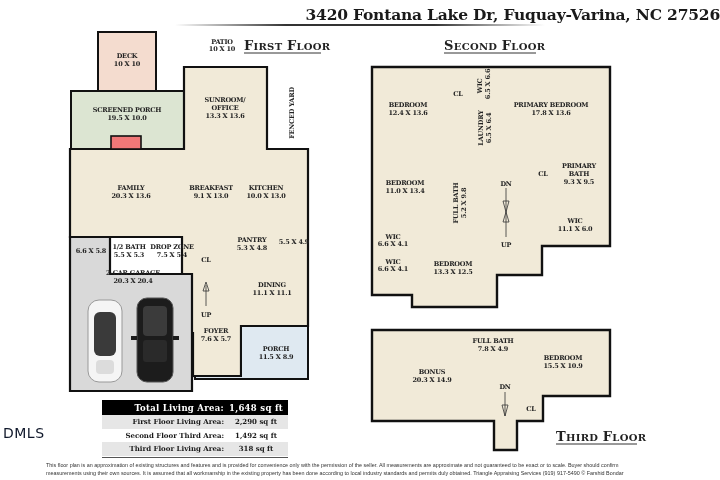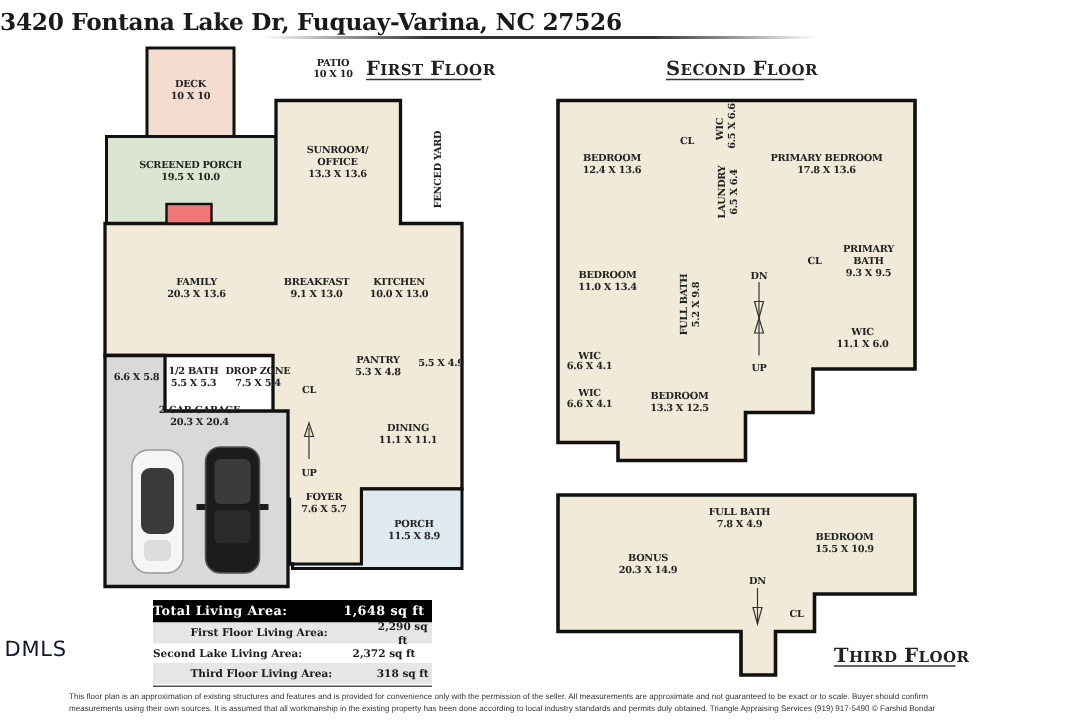--- a/index.html
+++ b/index.html
@@ -4,7 +4,7 @@
 <style>
   html, body { margin:0; padding:0; background:#ffffff; }
   body { width:720px; height:480px; position:relative; overflow:hidden; font-family:"DejaVu Serif", serif; color:#1a1a1a; }
-  .title { position:absolute; left:0; width:720px; top:5px; text-align:left; font-family:"DejaVu Serif", serif; font-weight:bold; font-size:15.5px; letter-spacing:-0.2px; }
+  .title { position:absolute; left:0; width:720px; top:5px; text-align:right; font-family:"DejaVu Serif", serif; font-weight:bold; font-size:15.5px; letter-spacing:-0.2px; }
   .title-rule { position:absolute; left:175px; width:370px; top:24px; height:2px; background:linear-gradient(to right, rgba(0,0,0,0), #333 30%, #333 70%, rgba(0,0,0,0)); }
   svg.plan { position:absolute; left:0; top:0; }
   .lbl { font-family:"DejaVu Serif", serif; font-size:6.5px; fill:#222; text-anchor:middle; font-weight:bold; letter-spacing:-0.2px; }

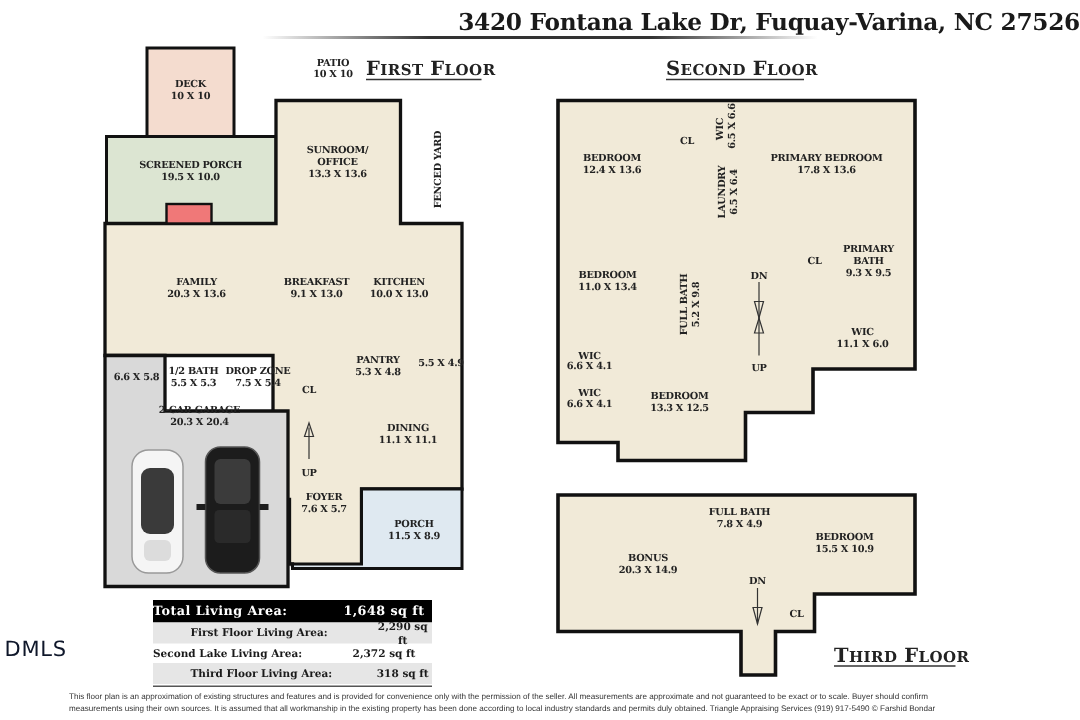--- a/index.html
+++ b/index.html
@@ -11,7 +11,7 @@
   .floor-title { font-family:"DejaVu Serif", serif; font-size:12px; font-weight:bold; fill:#222; letter-spacing:0.3px; }
   .area-table { position:absolute; left:102px; top:400px; width:186px; font-family:"DejaVu Serif", serif; font-size:7px; font-weight:bold; }
   .area-row { display:flex; height:13.5px; align-items:center; }
-  .area-row .k { width:122px; text-align:left; }
+  .area-row .k { width:122px; text-align:right; }
   .area-row .v { flex:1; text-align:center; }
   .area-row.total { background:#000; color:#fff; font-size:8.5px; letter-spacing:0.3px; height:15px; }
   .area-row.shade { background:#e6e6e6;padding-left:25px; }

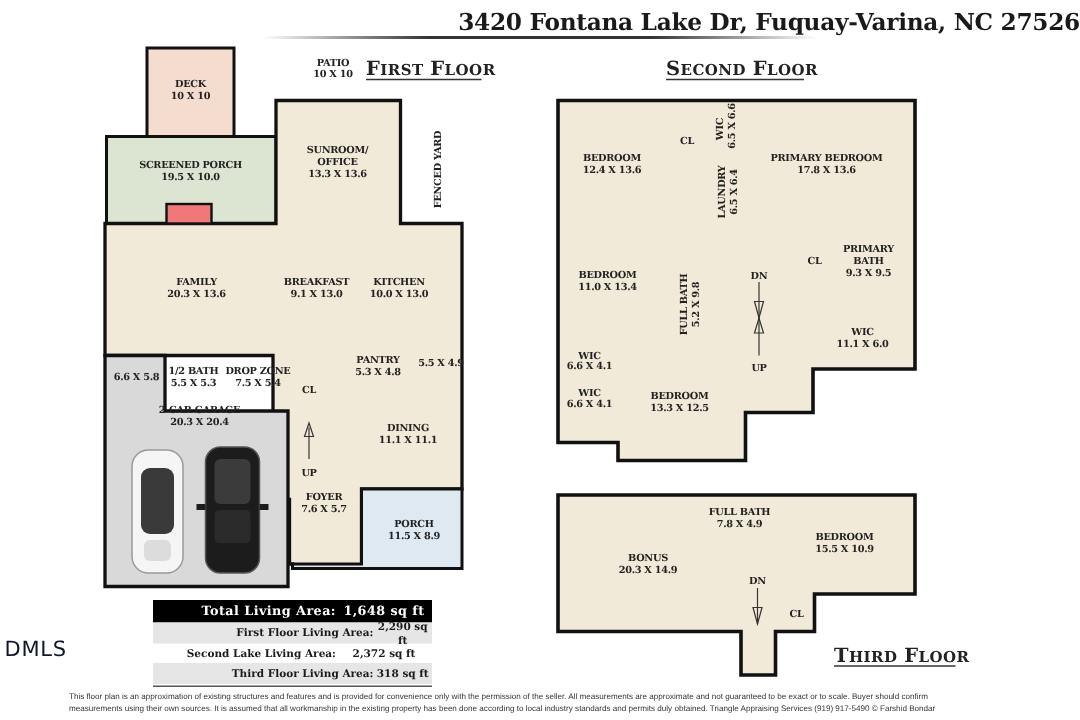--- a/index.html
+++ b/index.html
@@ -14,7 +14,7 @@
   .area-row .k { width:122px; text-align:right; }
   .area-row .v { flex:1; text-align:center; }
   .area-row.total { background:#000; color:#fff; font-size:8.5px; letter-spacing:0.3px; height:15px; }
-  .area-row.shade { background:#e6e6e6;padding-left:25px; }
+  .area-row.shade { background:#e6e6e6; }
   .area-rule { position:absolute; left:102px; top:457px; width:186px; height:1px; background:#555; }
   .mls { position:absolute; left:3px; top:425px; font-family:"DejaVu Sans", sans-serif; font-size:14px; color:#0f172a; letter-spacing:0.5px; }
   .disclaimer { position:absolute; left:46px; top:461px; width:672px; font-family:"Liberation Sans", sans-serif; font-size:5.4px; line-height:8px; color:#333; }

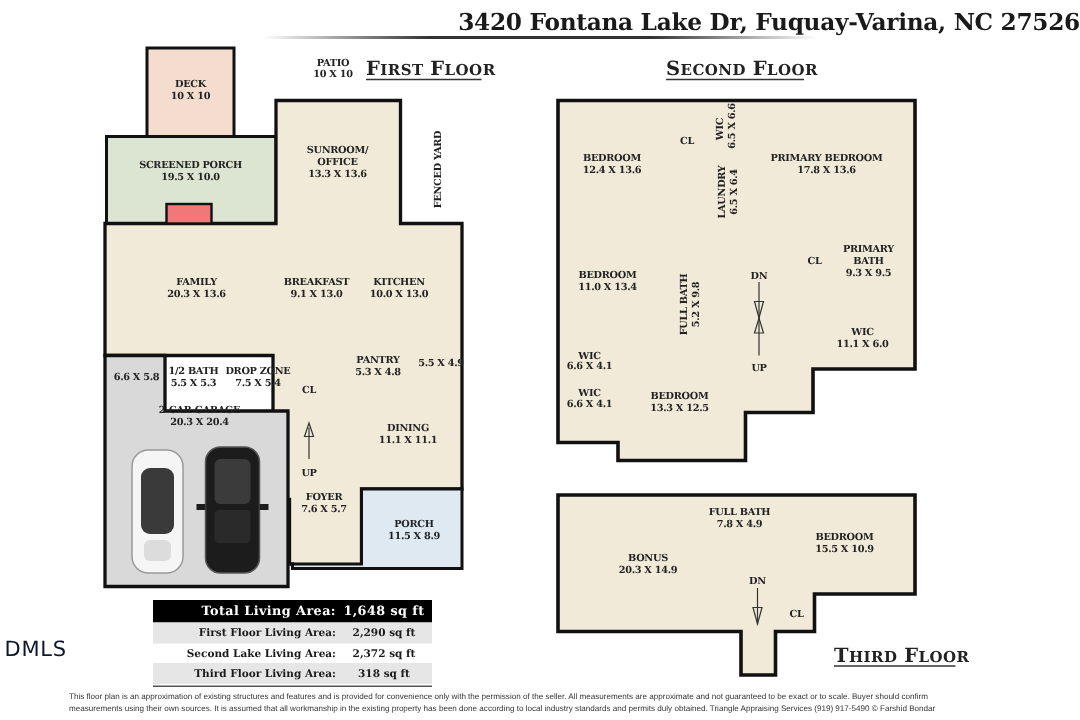--- a/index.html
+++ b/index.html
@@ -168,7 +168,7 @@
     <span class="v">2,290 sq ft</span>
   </div>
   <div class="area-row">
-    <span class="k">Second Lake Living Area:</span>
+    <span class="k">Second Floor Third Area:</span>
     <span class="v">2,372 sq ft</span>
   </div>
   <div class="area-row shade">

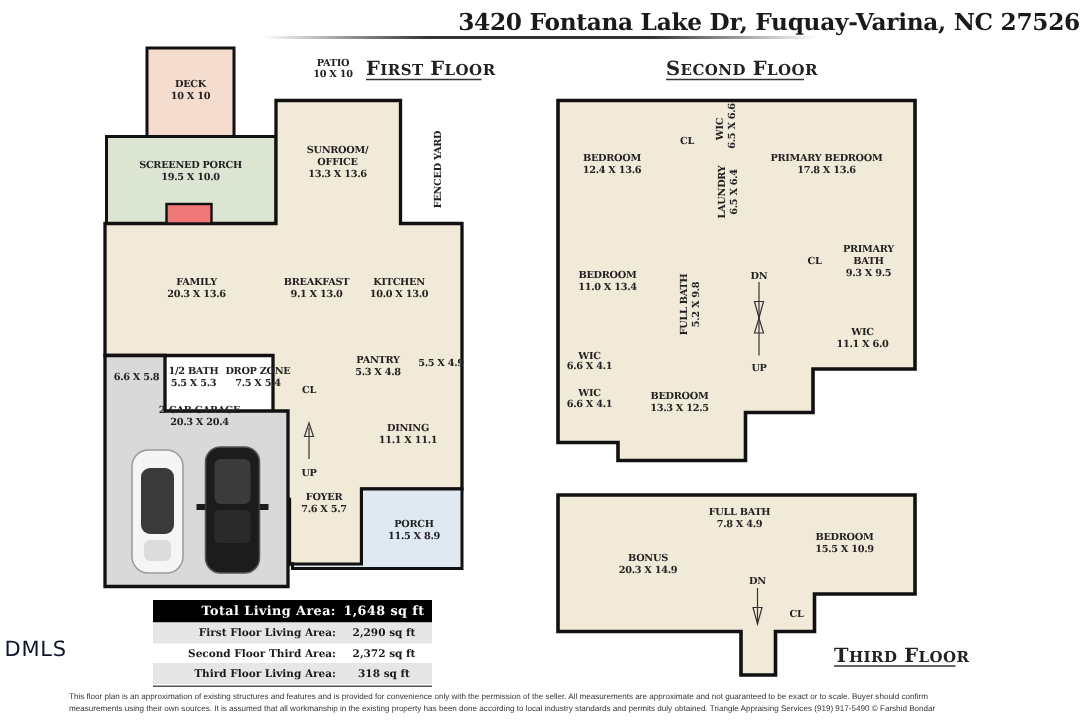--- a/index.html
+++ b/index.html
@@ -169,7 +169,7 @@
   </div>
   <div class="area-row">
     <span class="k">Second Floor Third Area:</span>
-    <span class="v">2,372 sq ft</span>
+    <span class="v">1,492 sq ft</span>
   </div>
   <div class="area-row shade">
     <span class="k">Third Floor Living Area:</span>

